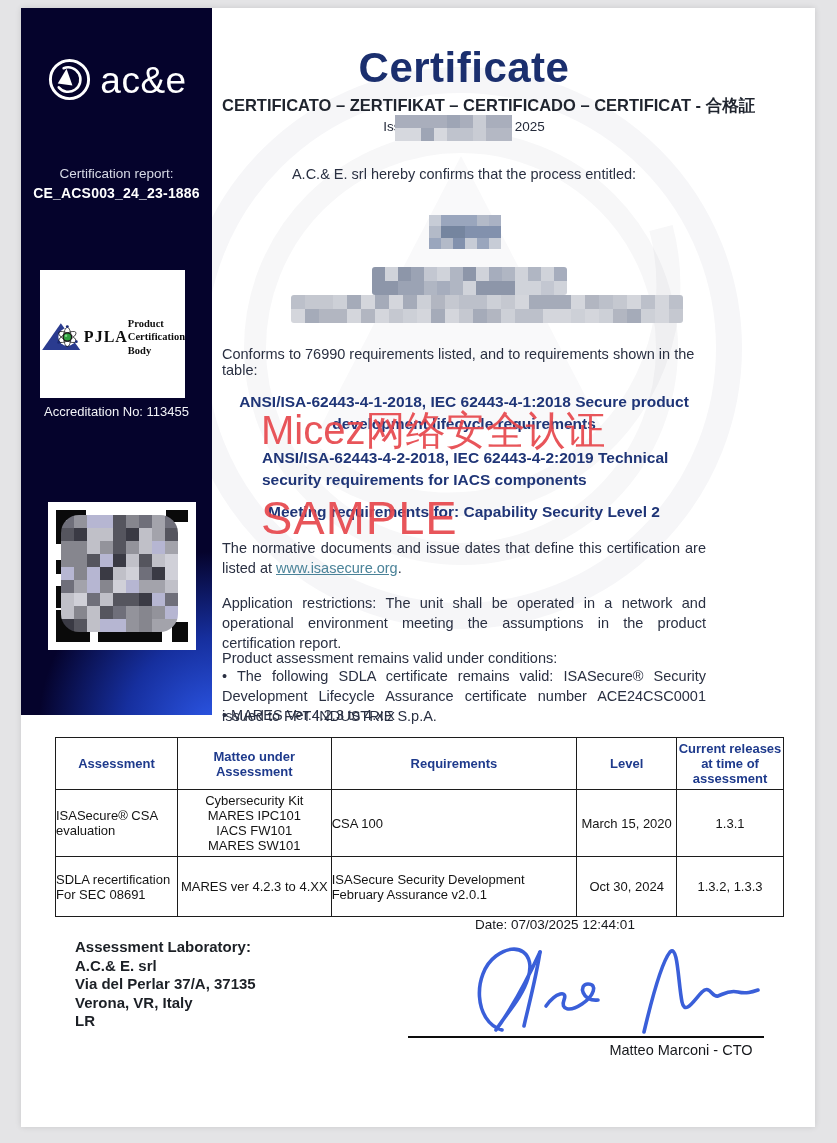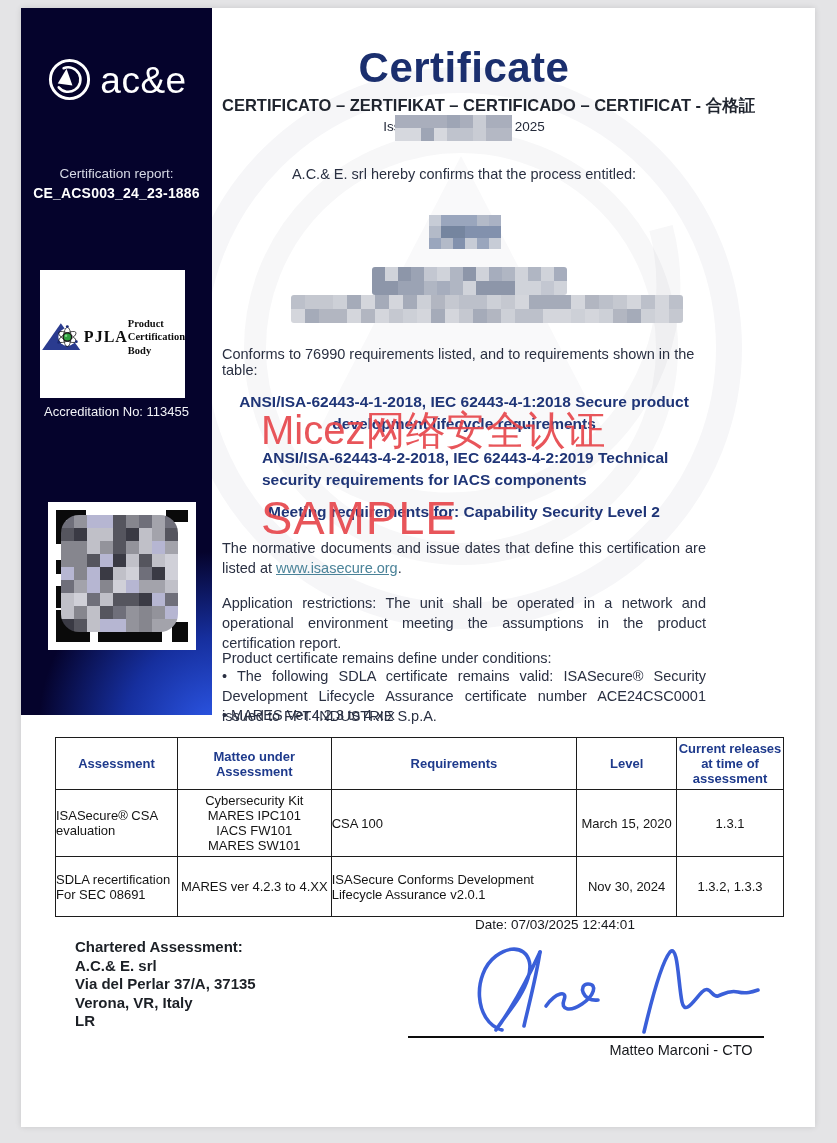--- a/index.html
+++ b/index.html
@@ -259,7 +259,7 @@
     <div class="para p-normative"><span>The normative documents and issue dates that define this certification are listed at </span><span class="doc-link">www.isasecure.org</span><span>.</span></div>
 
     <div class="para p-application">Application restrictions: The unit shall be operated in a network and operational environment meeting the assumptions in the product certification report.</div>
-    <div class="para p-valid">Product certificate remains define under conditions:</div>
+    <div class="para p-valid">Product assessment remains valid under conditions:</div>
     <div class="para p-bullet1">•  The following SDLA certificate remains valid: ISASecure® Security Development Lifecycle Assurance certificate number ACE24CSC0001 issued to FPT INDUSTRIE S.p.A.</div>
     <div class="para p-bullet2">•  MARES Ver.4.2.3 to 4.x.x</div>
   </div>

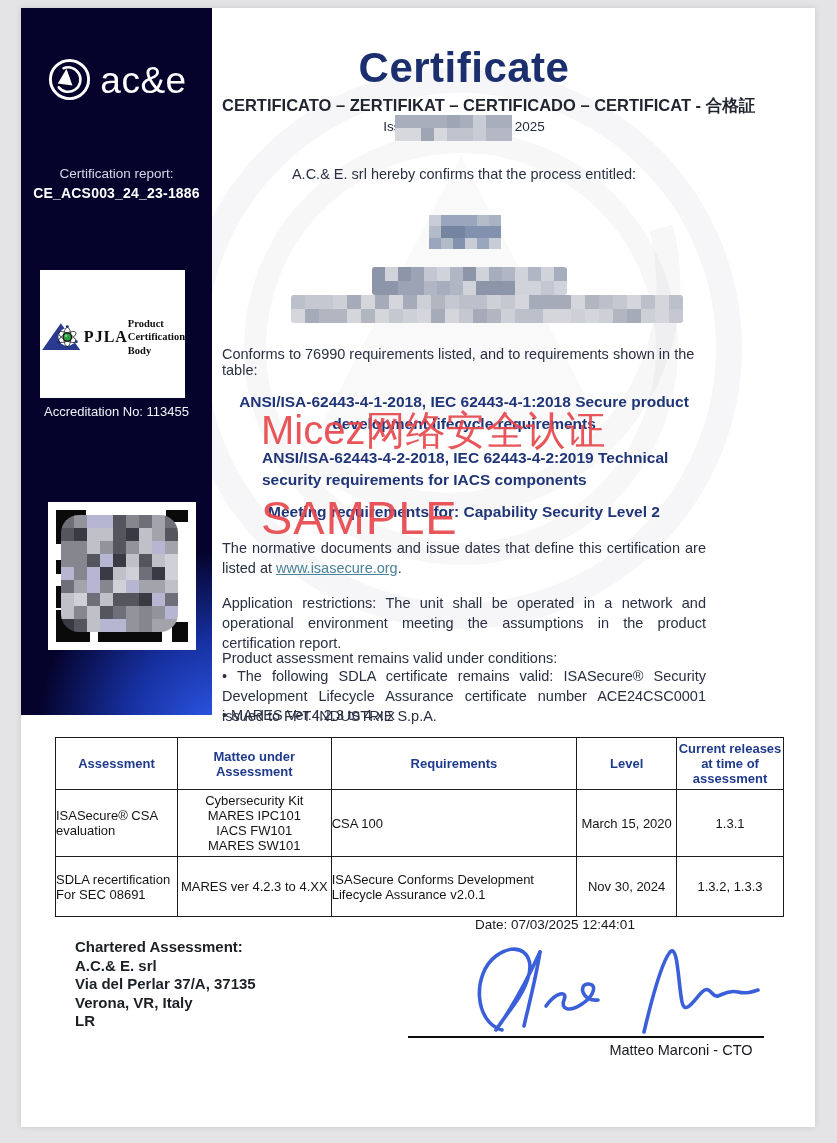--- a/index.html
+++ b/index.html
@@ -433,7 +433,7 @@
         <td class="cell-subject">
           <span class="subject-line">MARES ver 4.2.3 to 4.XX</span>
         </td>
-        <td>ISASecure Conforms Development Lifecycle Assurance v2.0.1</td>
+        <td>ISASecure Security Development February Assurance v2.0.1</td>
         <td class="cell-date">Nov 30, 2024</td>
         <td class="cell-releases">1.3.2, 1.3.3</td>
       </tr>

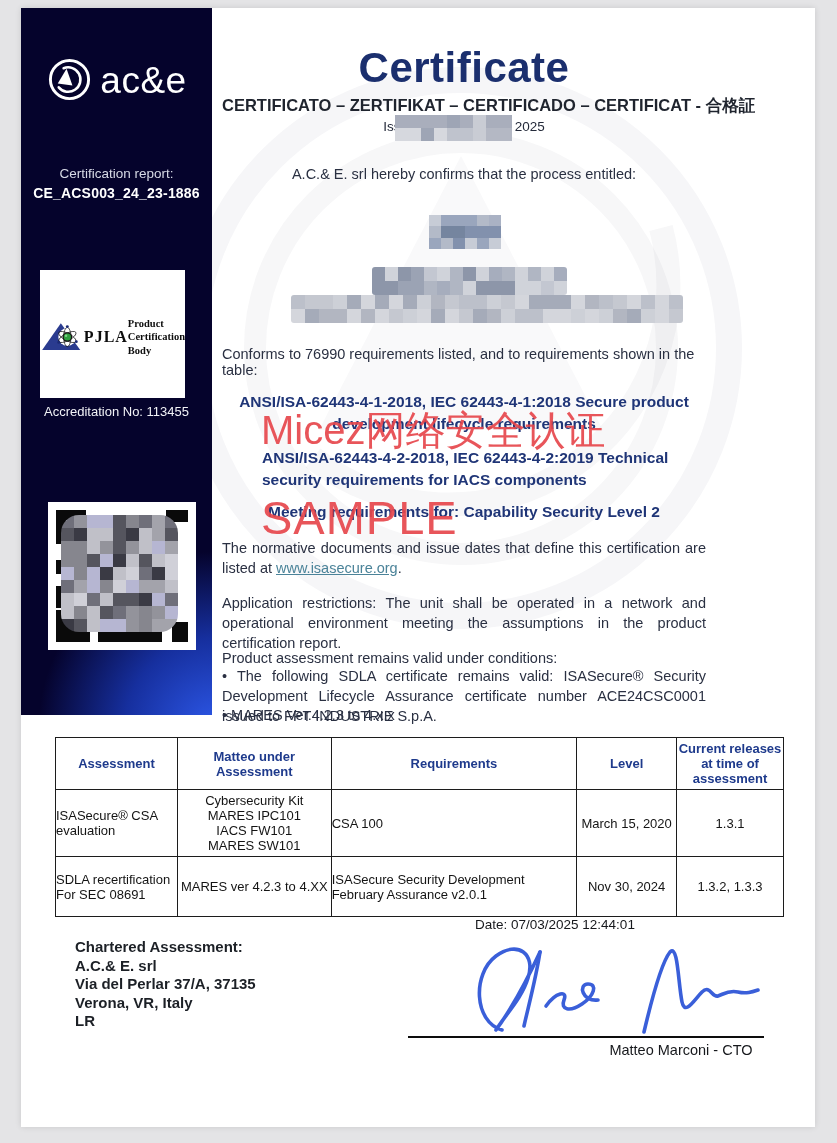--- a/index.html
+++ b/index.html
@@ -434,7 +434,7 @@
           <span class="subject-line">MARES ver 4.2.3 to 4.XX</span>
         </td>
         <td>ISASecure Security Development February Assurance v2.0.1</td>
-        <td class="cell-date">Nov 30, 2024</td>
+        <td class="cell-date">Oct 30, 2024</td>
         <td class="cell-releases">1.3.2, 1.3.3</td>
       </tr>
     </tbody>

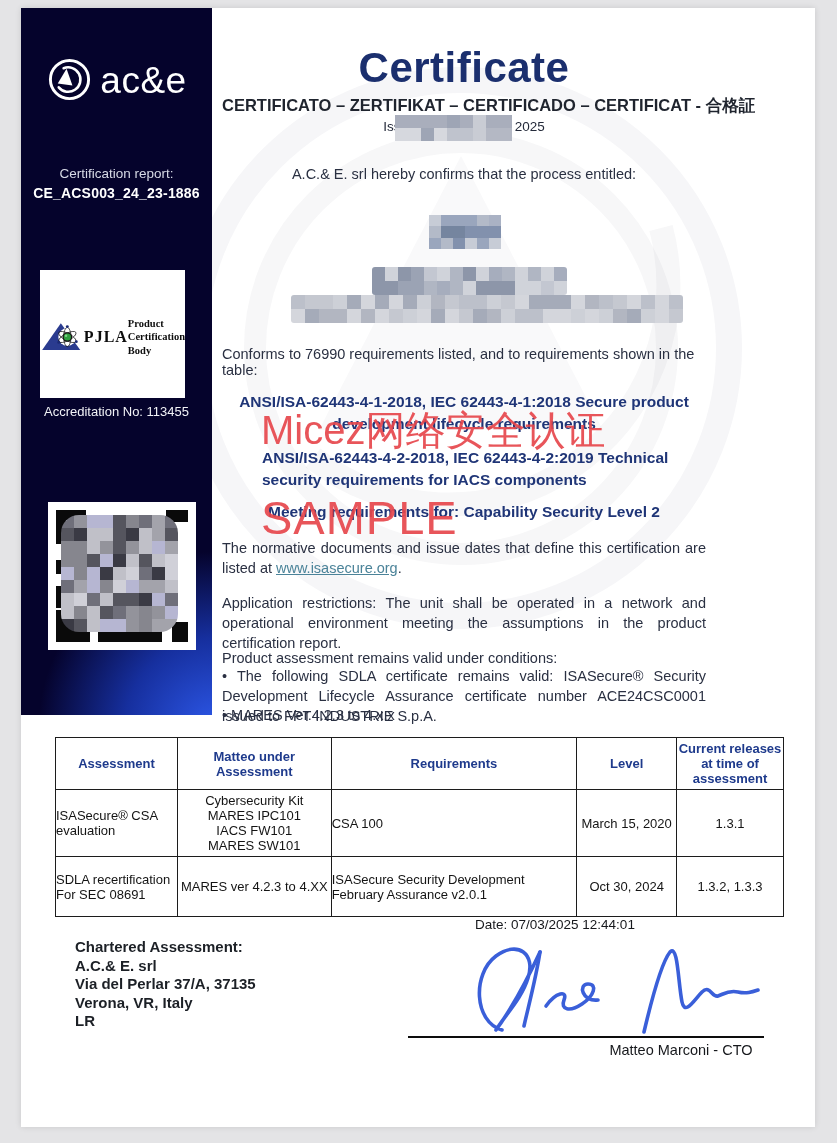--- a/index.html
+++ b/index.html
@@ -441,7 +441,7 @@
   </table>
 
   <div class="lab-block">
-    <div>Chartered Assessment:</div>
+    <div>Assessment Laboratory:</div>
     <div>A.C.&amp; E. srl</div>
     <div>Via del Perlar 37/A, 37135</div>
     <div>Verona, VR, Italy</div>

